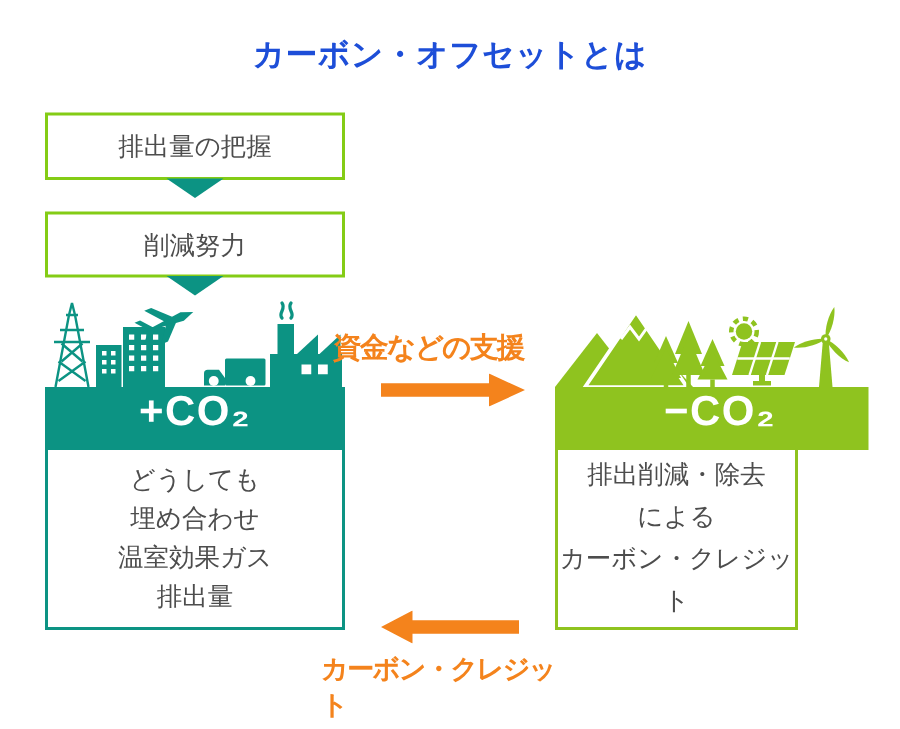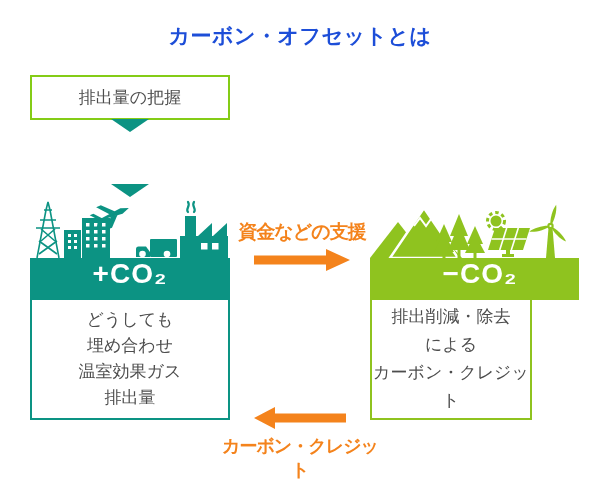--- a/index.html
+++ b/index.html
@@ -49,6 +49,9 @@
     <span>排出量の把握</span>
   </div>
   <div class="tri t1"></div>
+  <div class="flow-box s2">
+    <span>削減努力</span>
+  </div>
   <div class="tri t2"></div>
 
   <svg class="illu left" width="200" height="62" viewBox="0 0 200 62">

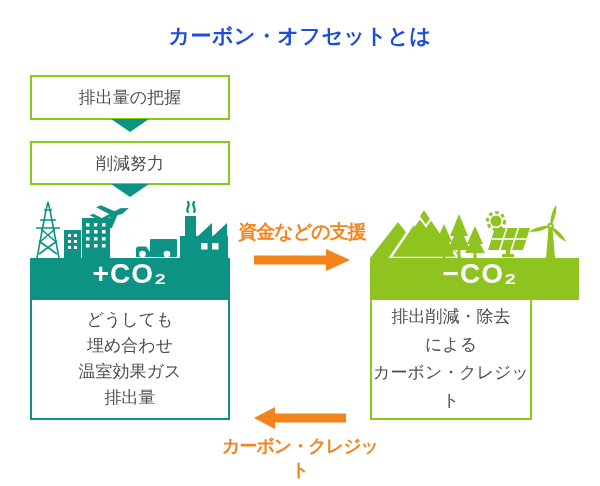--- a/index.html
+++ b/index.html
@@ -28,7 +28,7 @@
             font-size:17px;color:#4d4d4d;white-space:pre-line;}
   .body-box.teal{left:30px;width:200px;border:2px solid #0c9383;border-top:none;line-height:26px;}
   .body-box.green{left:370px;width:162px;border:2px solid #8fc31f;border-top:none;line-height:28px;}
-  .olabel{position:absolute;text-align:center;font-weight:bold;color:#f4831c;letter-spacing:-1px;}
+  .olabel{position:absolute;text-align:left;font-weight:bold;color:#f4831c;letter-spacing:-1px;}
   .olabel.top{left:222px;top:219px;width:160px;font-size:19px;}
   .olabel.bottom{left:214px;top:434px;width:172px;font-size:18px;}
   .arrow{position:absolute;}

